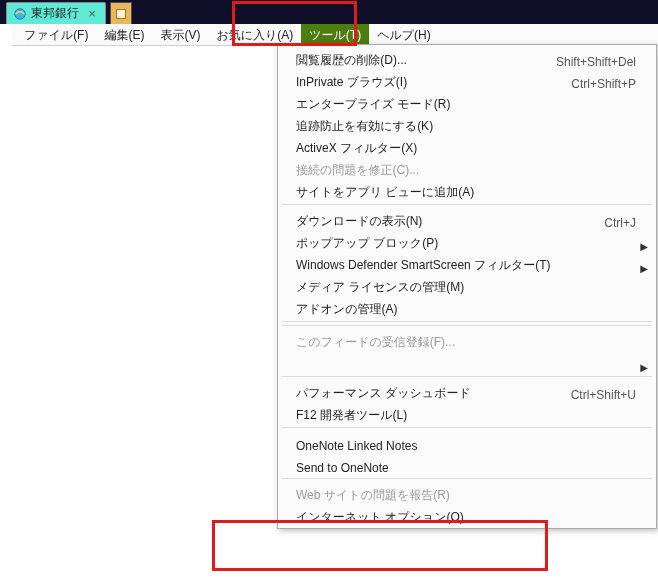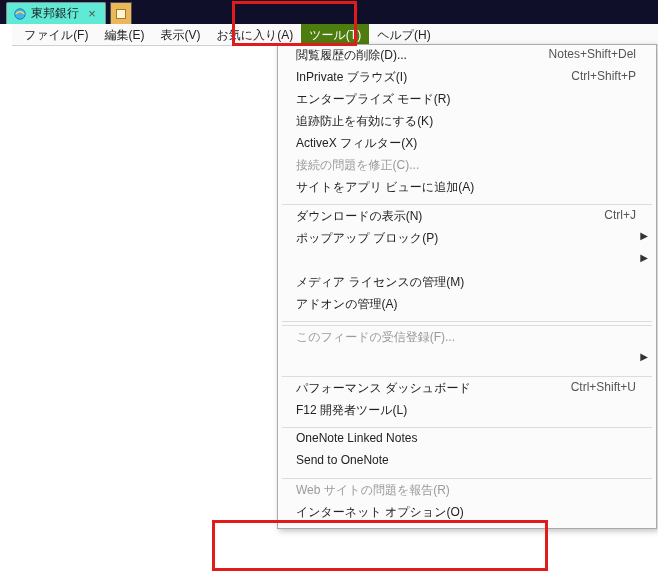--- a/index.html
+++ b/index.html
@@ -117,7 +117,7 @@
   }
   .dditem {
     display: flex;
-    align-items: flex-start;
+    align-items: flex-end;
     height: 22px;
     padding: 0 18px 0 16px;
     color: #222;

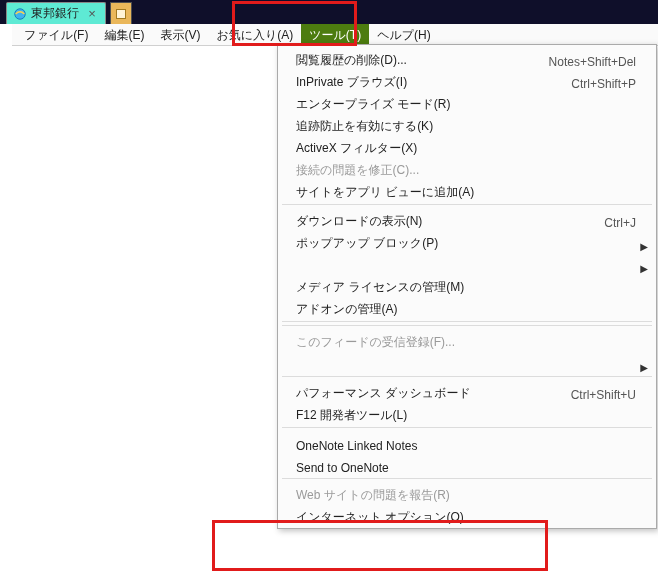--- a/index.html
+++ b/index.html
@@ -171,7 +171,7 @@
 <div class="dropdown" id="dropdown">
     <div class="dditem">
       <span class="label">閲覧履歴の削除(D)...</span>
-      <span class="shortcut">Notes+Shift+Del</span>
+      <span class="shortcut">Shift+Shift+Del</span>
     </div>
     <div class="dditem">
       <span class="label">InPrivate ブラウズ(I)</span>

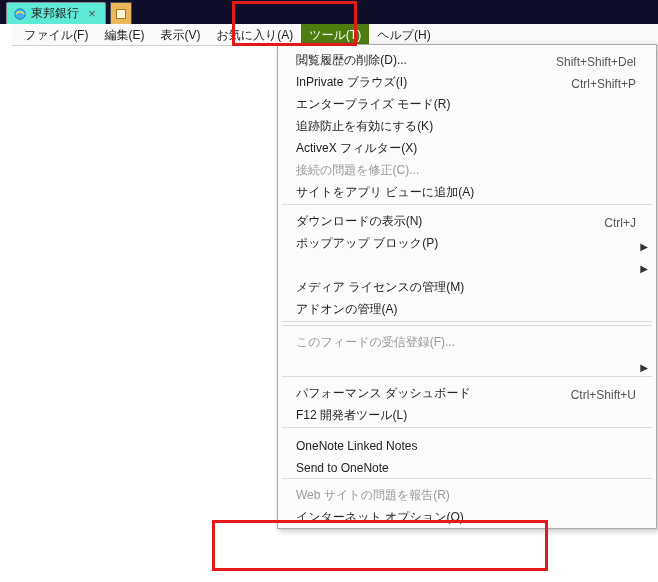--- a/index.html
+++ b/index.html
@@ -202,6 +202,7 @@
       <span class="arrow">▶</span>
     </div>
     <div class="dditem">
+      <span class="label">Windows Defender SmartScreen フィルター(T)</span>
       <span class="arrow">▶</span>
     </div>
     <div class="dditem">

